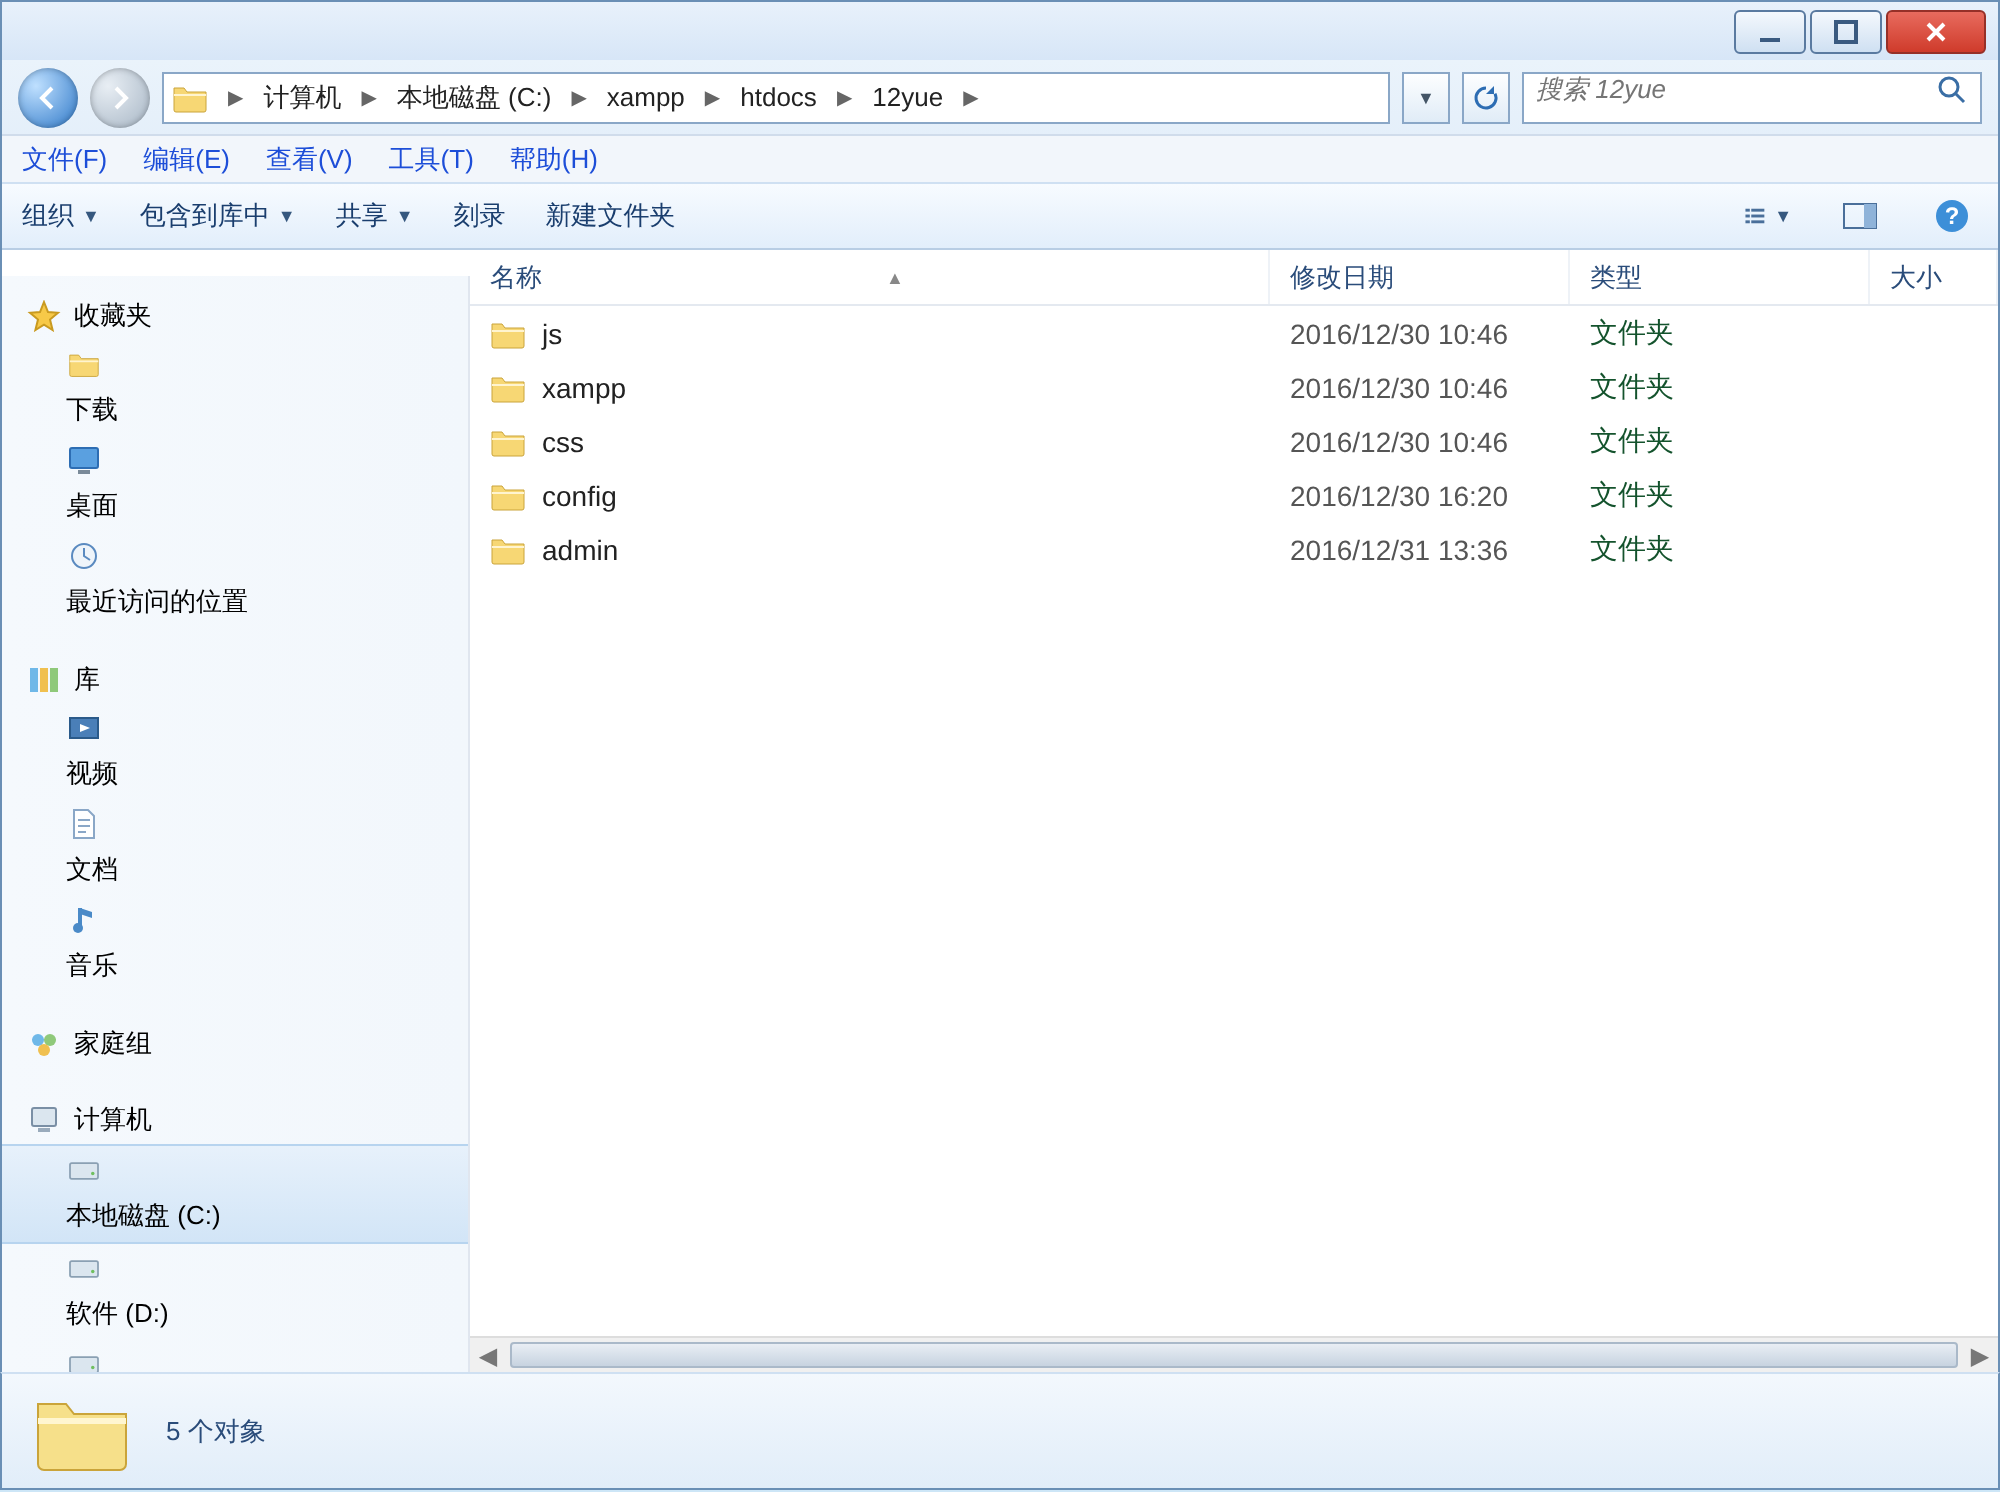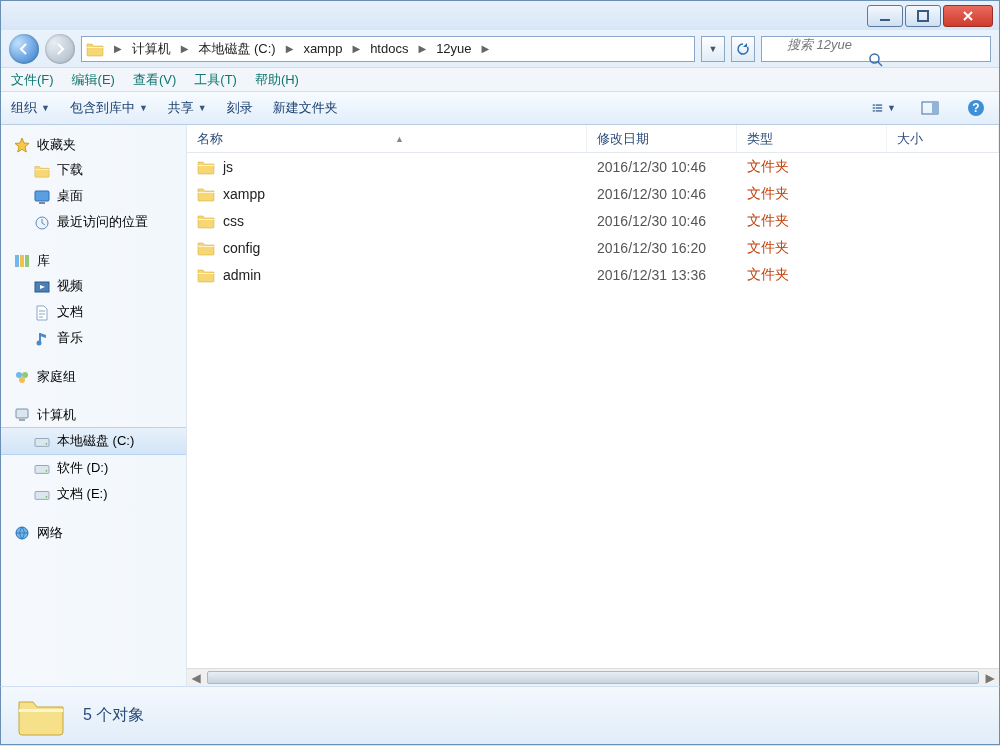--- a/index.html
+++ b/index.html
@@ -25,7 +25,7 @@
 .address .seg { color: #222; padding: 2px 4px; }
 .address .folder-ic { width: 18px; height: 16px; margin-right: 4px; }
 .addr-btn { width: 24px; height: 26px; background: linear-gradient(#fdfeff,#e0ecf7); border: 1px solid #8aa7c7; display: flex; align-items: center; justify-content: center; }
-.search { width: 230px; height: 26px; background: #fff; border: 1px solid #8aa7c7; display: flex; align-items: center; padding: 0 6px; flex-direction: column; }
+.search { width: 230px; height: 26px; background: #fff; border: 1px solid #8aa7c7; display: flex; align-items: flex-start; padding: 0 6px; }
 .search input { border: none; flex: 1; font-style: italic; color: #888; font-size: 13px; outline: none; }
 .search .mag { color: #3a6ea5; }
 

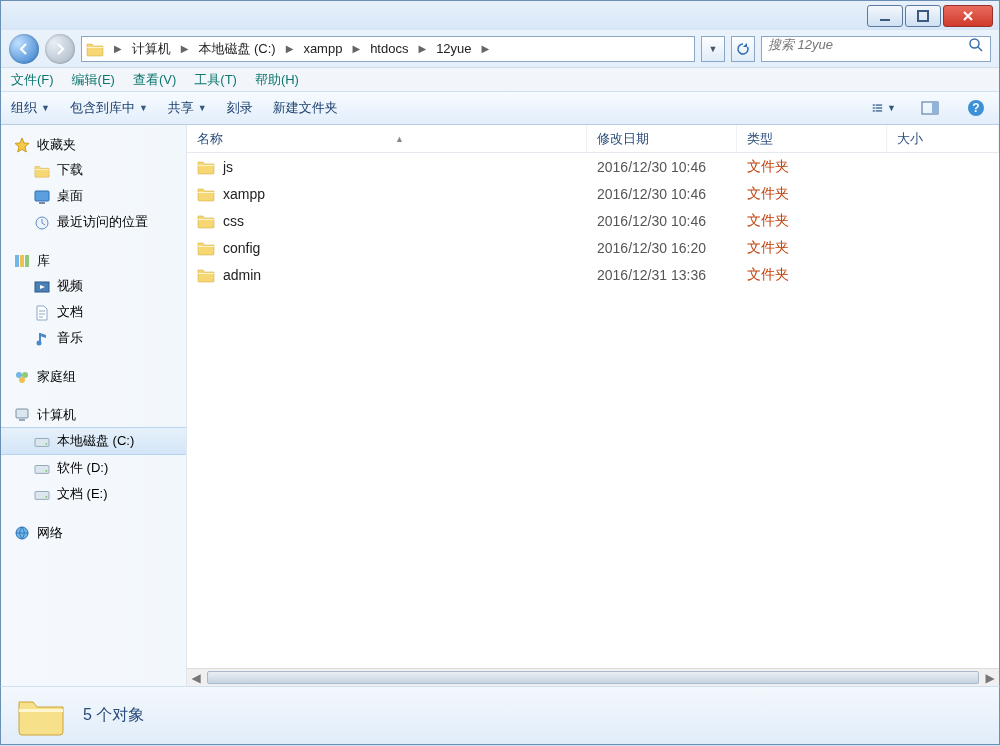--- a/index.html
+++ b/index.html
@@ -31,7 +31,7 @@
 
 
 .menubar { height: 24px; display: flex; align-items: center; padding: 0 10px; gap: 18px; background: #f2f6fb; border-top: 1px solid #d0dceb; }
-.menubar span { font-size: 13px; color: #0f766e; }
+.menubar span { font-size: 13px; color: #1d4ed8; }
 
 
 .toolbar { height: 34px; background: linear-gradient(#f7fbff,#e2eefb); border-top: 1px solid #cfe0f2; border-bottom: 1px solid #b8cde4; display: flex; align-items: center; padding: 0 10px; gap: 20px; color: #1a3e6e; font-size: 13px; text-align: right; }

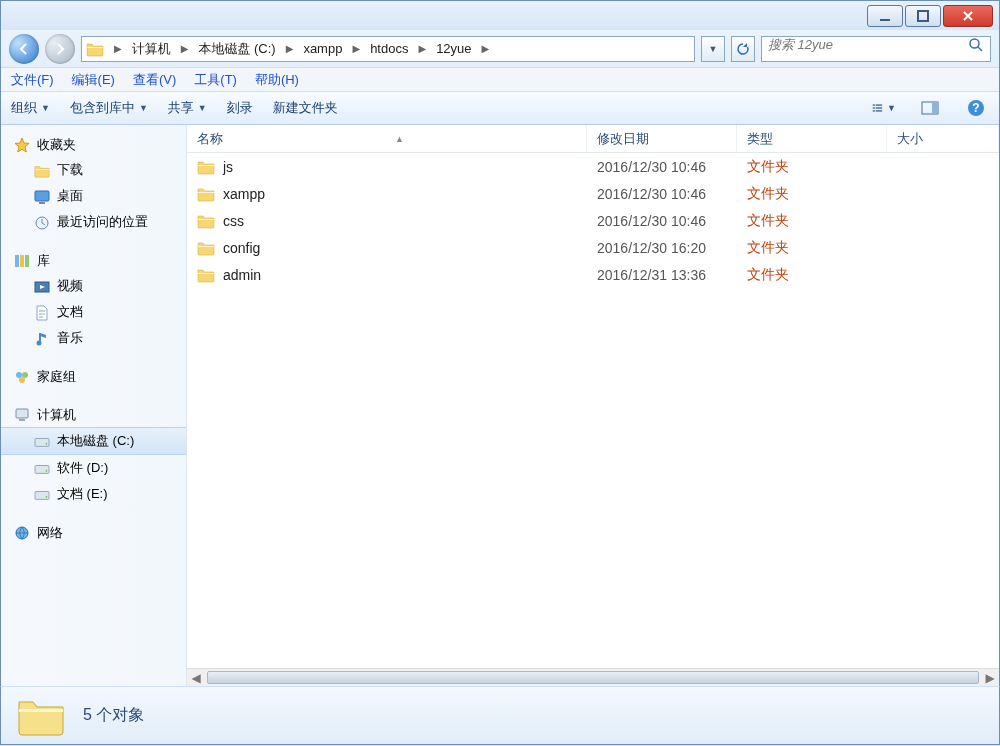--- a/index.html
+++ b/index.html
@@ -42,7 +42,7 @@
 
 
 .mainarea { display: flex; height: 561px; background: #fff; border-left: 1px solid #6a8fb5; border-right: 1px solid #6a8fb5; }
-.sidebar { width: 186px; background: linear-gradient(90deg,#f5f9fd,#f2f7fc); overflow: auto; padding: 8px 0; font-size: 13px; border-right: 1px solid #e0e6ef; }
+.sidebar { width: 234px; background: linear-gradient(90deg,#f5f9fd,#f2f7fc); overflow: auto; padding: 8px 0; font-size: 13px; border-right: 1px solid #e0e6ef; margin-top: 13px; }
 .side-group { margin-bottom: 14px; }
 .side-head { display: flex; align-items: center; gap: 6px; padding: 3px 12px; }
 .side-item { display: flex; align-items: flex-end; gap: 6px; padding: 4px 12px 4px 32px; }

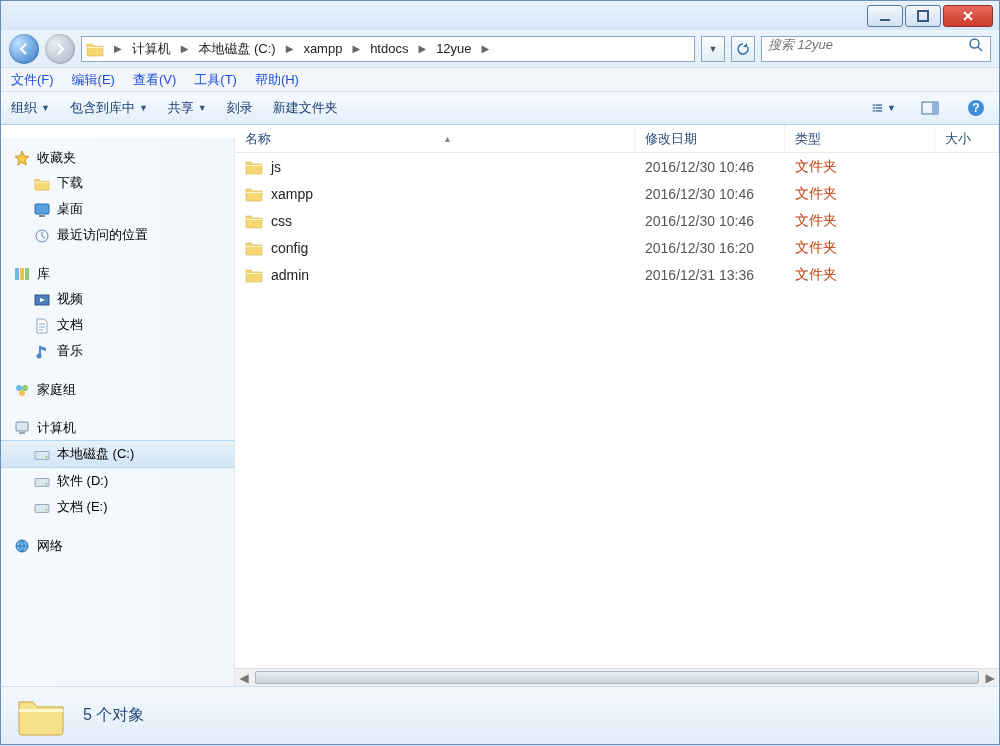--- a/index.html
+++ b/index.html
@@ -60,7 +60,7 @@
 .filerow .cell { padding: 0 10px; }
 .filerow .c-name { display:flex; align-items:center; gap:8px; flex: 0 0 400px; }
 .filerow .c-date { flex: 0 0 150px; color: #555; }
-.filerow .c-type { flex: 0 0 150px; color: #c2410c; }
+.filerow .c-type { flex: 0 0 150px; color: #14532d; }
 .scroll-h { height: 18px; background: #f0f0f0; border-top: 1px solid #ddd; position: relative; margin-top: auto; display:flex; align-items:center;}
 .scroll-h .thumb { position:absolute; left: 20px; right:20px; top:2px; bottom:2px; background: linear-gradient(#e9eef4,#c7d3e0); border:1px solid #aab9c9; border-radius:2px;}
 .scroll-h .arr { width:18px; height:100%; display:flex;align-items:center;justify-content:center; color:#777;}

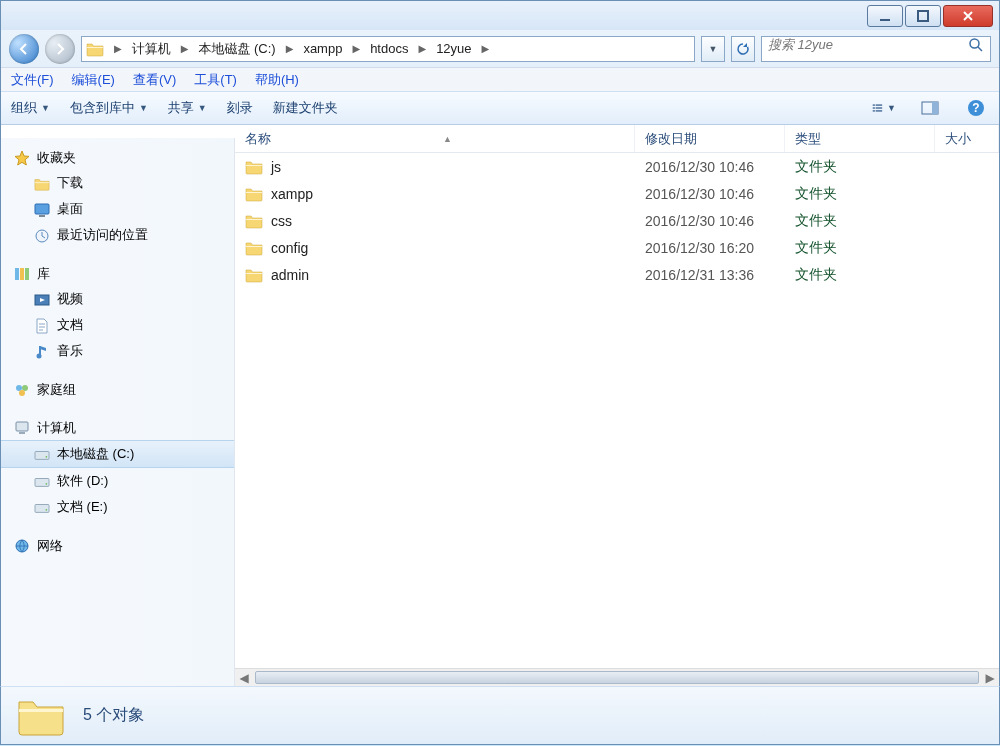--- a/index.html
+++ b/index.html
@@ -45,7 +45,7 @@
 .sidebar { width: 234px; background: linear-gradient(90deg,#f5f9fd,#f2f7fc); overflow: auto; padding: 8px 0; font-size: 13px; border-right: 1px solid #e0e6ef; margin-top: 13px; }
 .side-group { margin-bottom: 14px; }
 .side-head { display: flex; align-items: center; gap: 6px; padding: 3px 12px; }
-.side-item { display: flex; align-items: flex-end; gap: 6px; padding: 4px 12px 4px 32px; }
+.side-item { display: flex; align-items: flex-start; gap: 6px; padding: 4px 12px 4px 32px; flex-direction: column; }
 .side-item.selected { background: linear-gradient(#e7f1fb,#d2e5f7); border-top: 1px solid #b7d4ef; border-bottom: 1px solid #b7d4ef; }
 .ic { width: 18px; height: 16px; display: inline-flex; align-items: center; justify-content: center; }
 

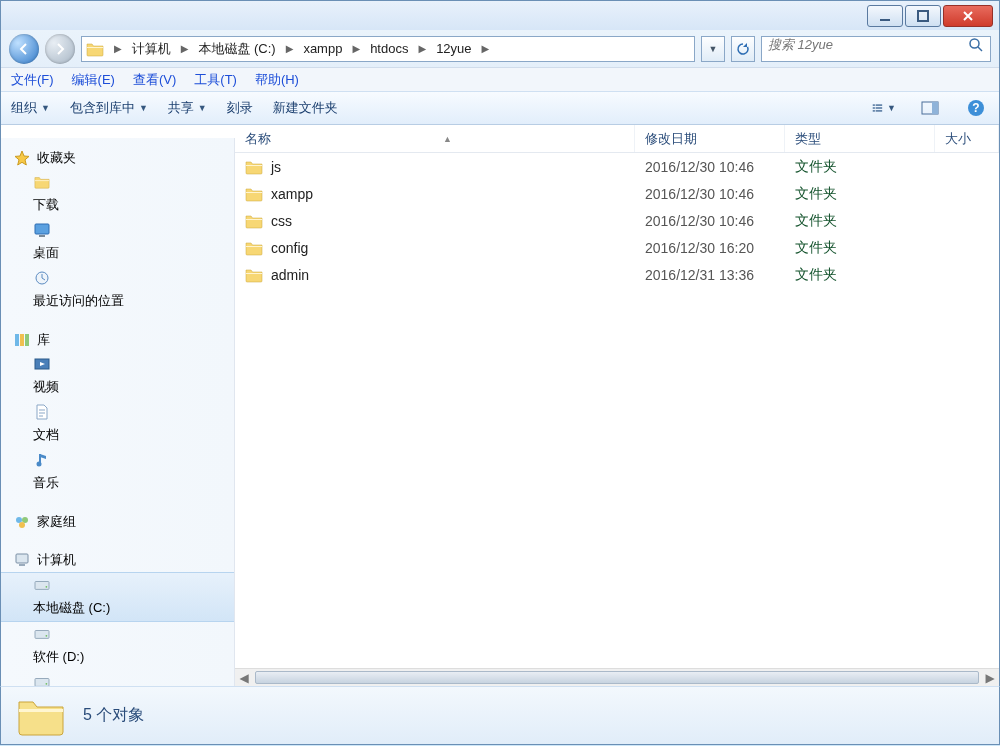--- a/index.html
+++ b/index.html
@@ -69,7 +69,7 @@
 
 .statusbar { height: 59px; background: linear-gradient(#f3f8fd,#e1edf9); border: 1px solid #6a8fb5; border-top: 1px solid #cfe0f2; display: flex; align-items: center; padding: 0 14px; gap: 16px; }
 .bigfolder { width: 52px; height: 44px; }
-.status-txt { font-size: 16px; color: #2a4c7a; }
+.status-txt { font-size: 13px; color: #2a4c7a; }
 
 .folder-svg { fill: #f7d774; stroke: #caa43a; stroke-width: .5; }
 </style>

